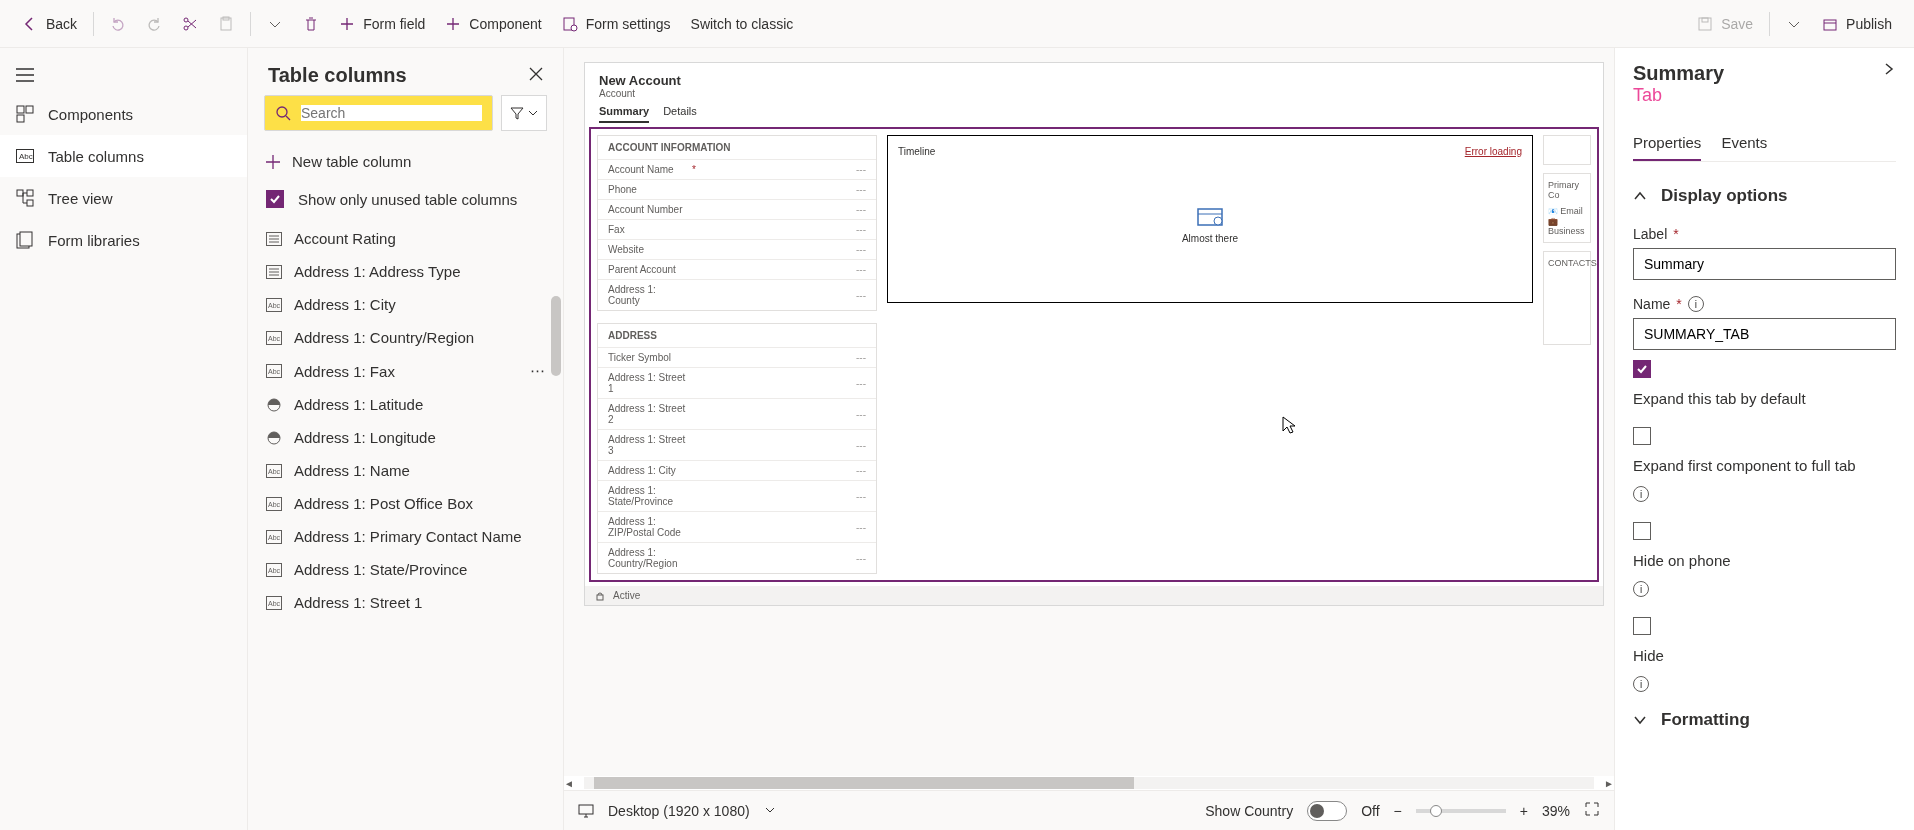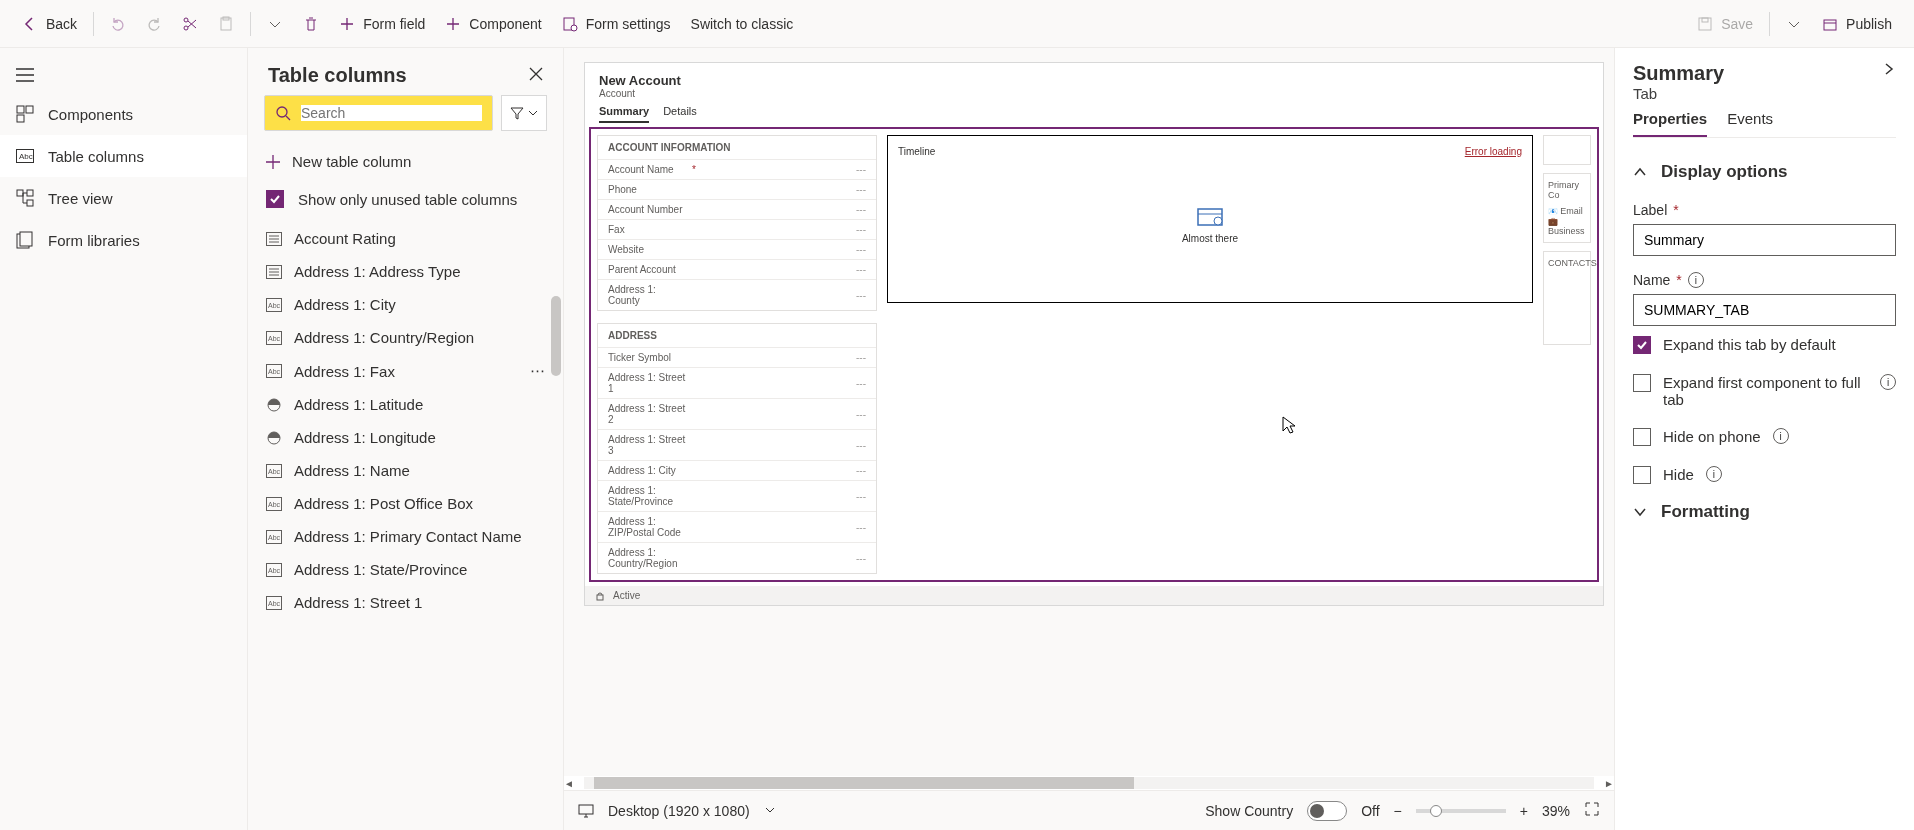--- a/index.html
+++ b/index.html
@@ -86,7 +86,7 @@
 .props { width: 300px; background: #fff; border-left: 1px solid #edebe9; display: flex; flex-direction: column; padding: 14px 18px; overflow-y: auto; }
 .props-head { display: flex; justify-content: space-between; align-items: flex-start; }
 .props-head h2 { font-size: 20px; font-weight: 600; }
-.props-sub { font-size: 15px; color: #404040; margin-bottom: 8px; }
+.props-sub { font-size: 18px; color: #ec4899; margin-bottom: 28px; }
 .props-tabs { display: flex; gap: 20px; font-size: 15px; border-bottom: 1px solid #edebe9; margin-bottom: 16px; }
 .ptab { padding-bottom: 8px; border-bottom: 2px solid transparent; cursor: pointer; }
 .ptab.sel { border-bottom-color: #742774; font-weight: 700; }

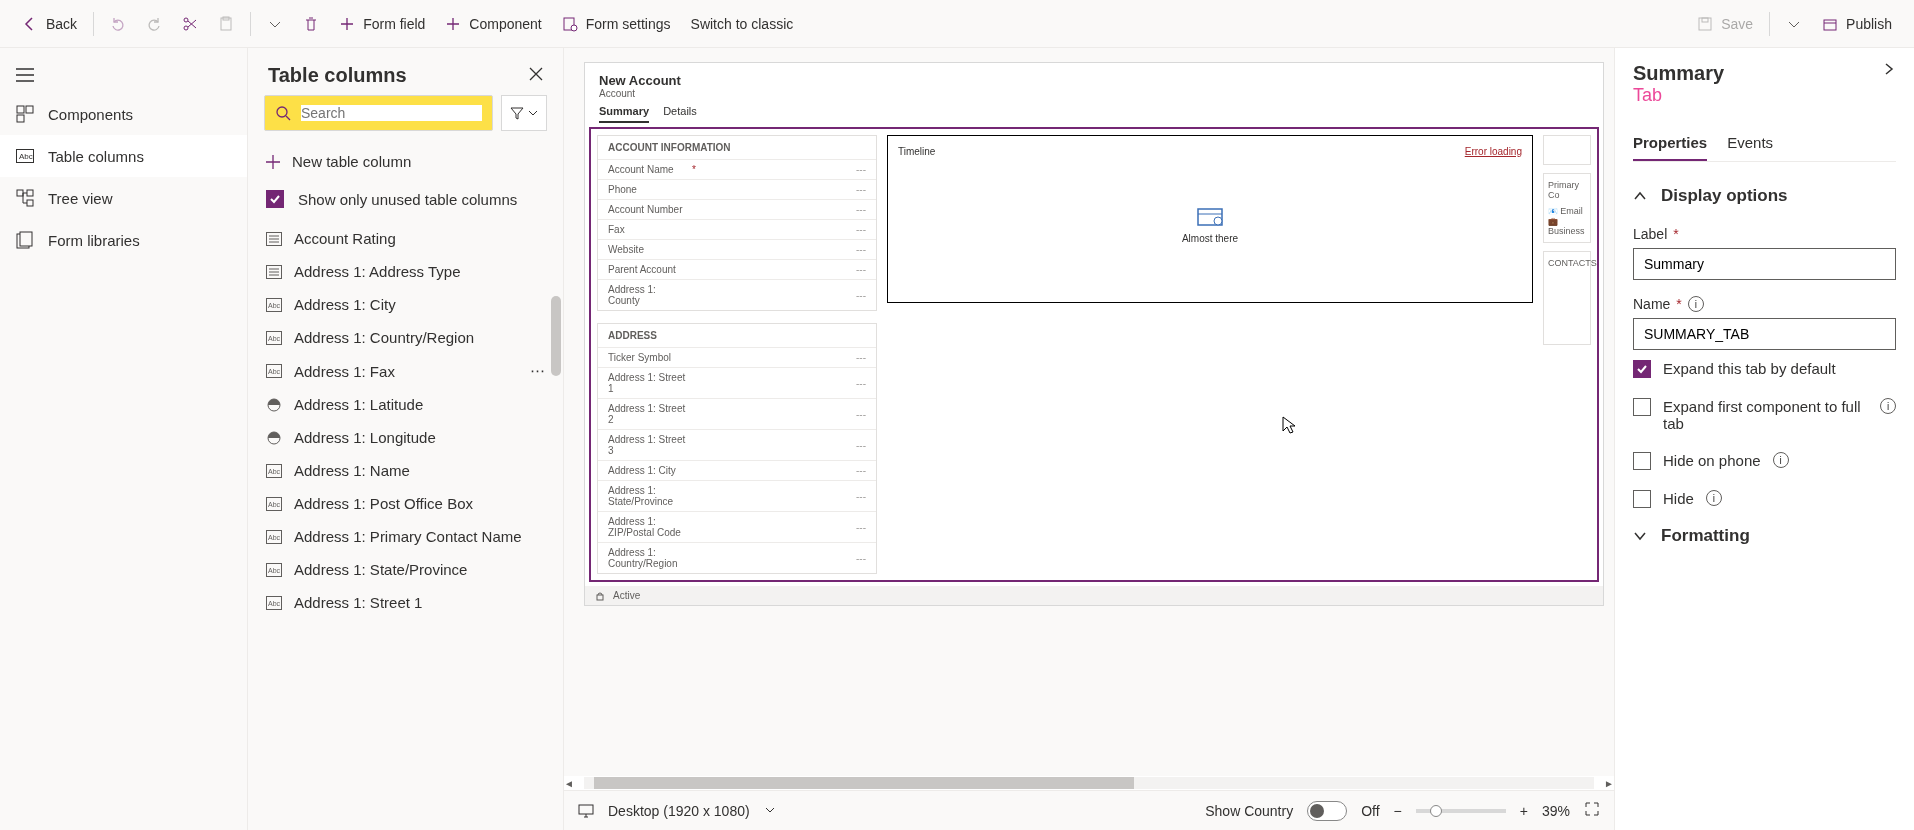--- a/index.html
+++ b/index.html
@@ -89,7 +89,7 @@
 .props-sub { font-size: 18px; color: #ec4899; margin-bottom: 28px; }
 .props-tabs { display: flex; gap: 20px; font-size: 15px; border-bottom: 1px solid #edebe9; margin-bottom: 16px; }
 .ptab { padding-bottom: 8px; border-bottom: 2px solid transparent; cursor: pointer; }
-.ptab.sel { border-bottom-color: #742774; font-weight: 700; }
+.ptab.sel { border-bottom-color: #742774; font-weight: 400; }
 .accord-head { display: flex; align-items: center; gap: 14px; font-size: 17px; font-weight: 600; padding: 8px 0 14px; cursor: pointer; }
 .field-label { font-size: 14px; margin-top: 6px; margin-bottom: 6px; display: flex; align-items: center; gap: 6px; }
 .req { color: #a4262c; }

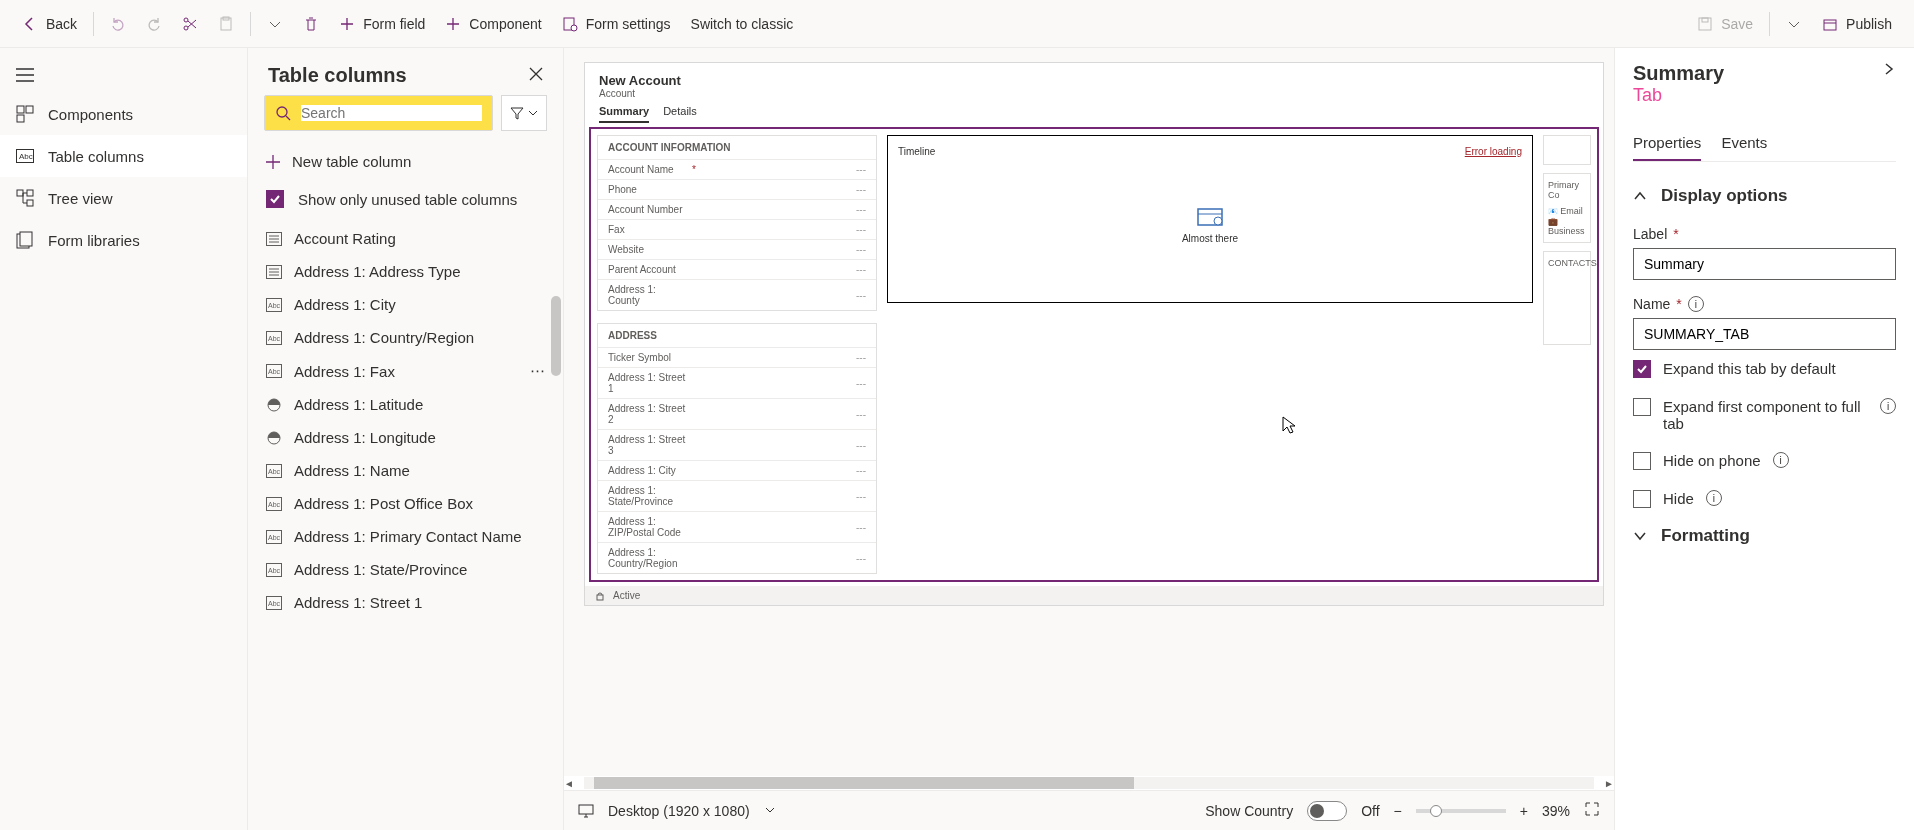--- a/index.html
+++ b/index.html
@@ -94,7 +94,7 @@
 .field-label { font-size: 14px; margin-top: 6px; margin-bottom: 6px; display: flex; align-items: center; gap: 6px; }
 .req { color: #a4262c; }
 .text-input { width: 100%; border: 1px solid #605e5c; padding: 7px 10px; font-size: 14px; background: #fff; outline: none; }
-.chk-row { display: flex; align-items: flex-start; gap: 12px; padding: 10px 0; font-size: 15px; }
+.chk-row { display: flex; align-items: flex-start; gap: 12px; padding: 10px 0; font-size: 15px; flex-direction: column; }
 .info-i { width: 16px; height: 16px; border: 1px solid #605e5c; border-radius: 50%; display: inline-flex; align-items: center; justify-content: center; font-size: 10px; cursor: help; }
 .err-link { color: #a4262c; text-decoration: underline; font-size: 10px; cursor: pointer;}
 </style>

